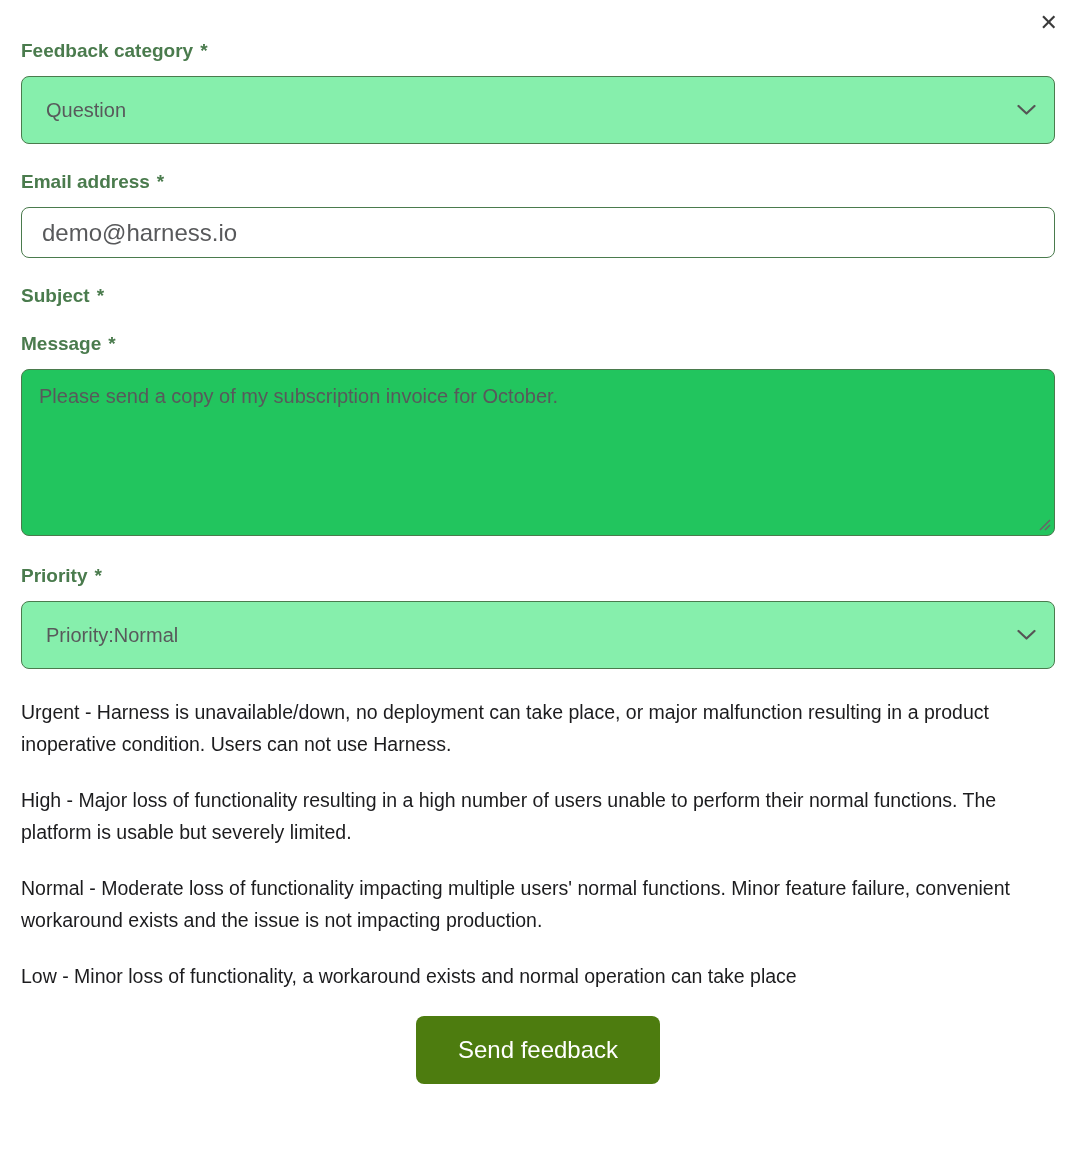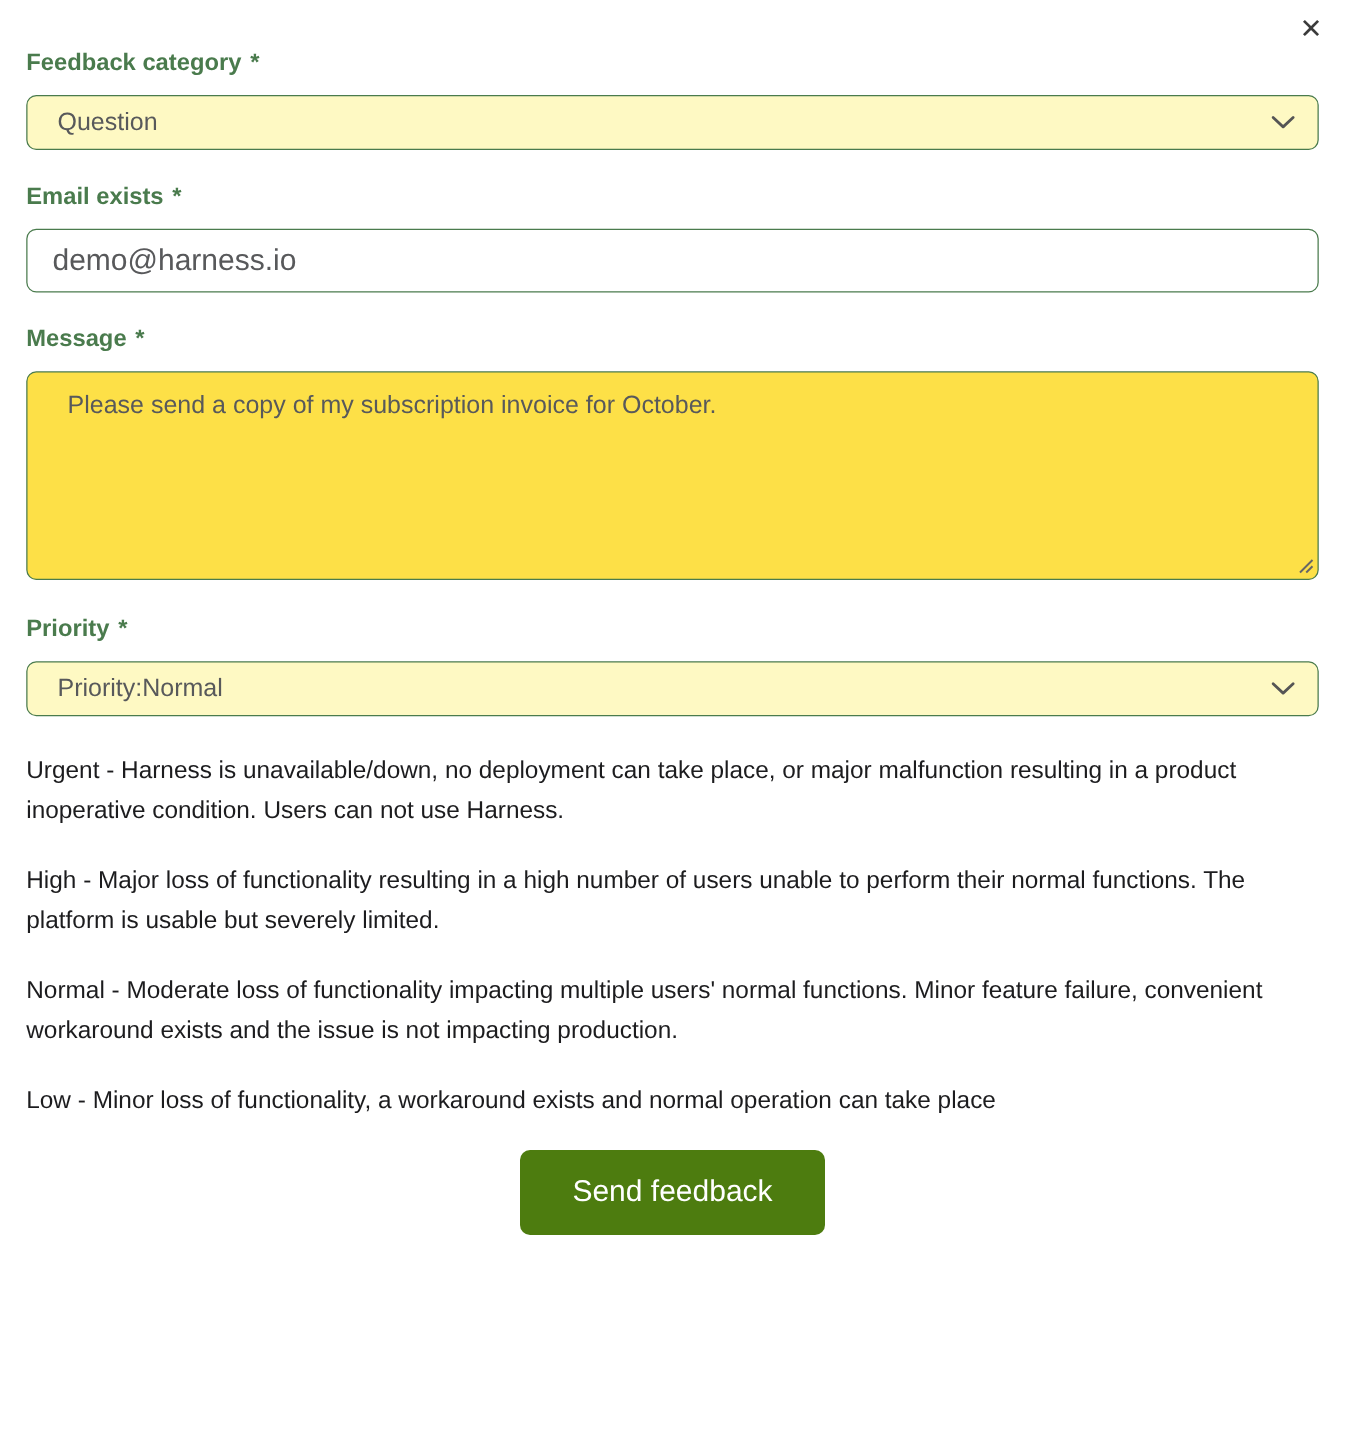--- a/index.html
+++ b/index.html
@@ -42,10 +42,10 @@
   .select-box {
     position: relative;
     width: 100%;
-    height: 44px;
+    height: 68px;
     border: 1px solid #4a7b4d;
     border-radius: 8px;
-    background: #fef9c3;
+    background: #86efac;
     display: flex;
     align-items: center;
     padding: 0 44px 0 24px;

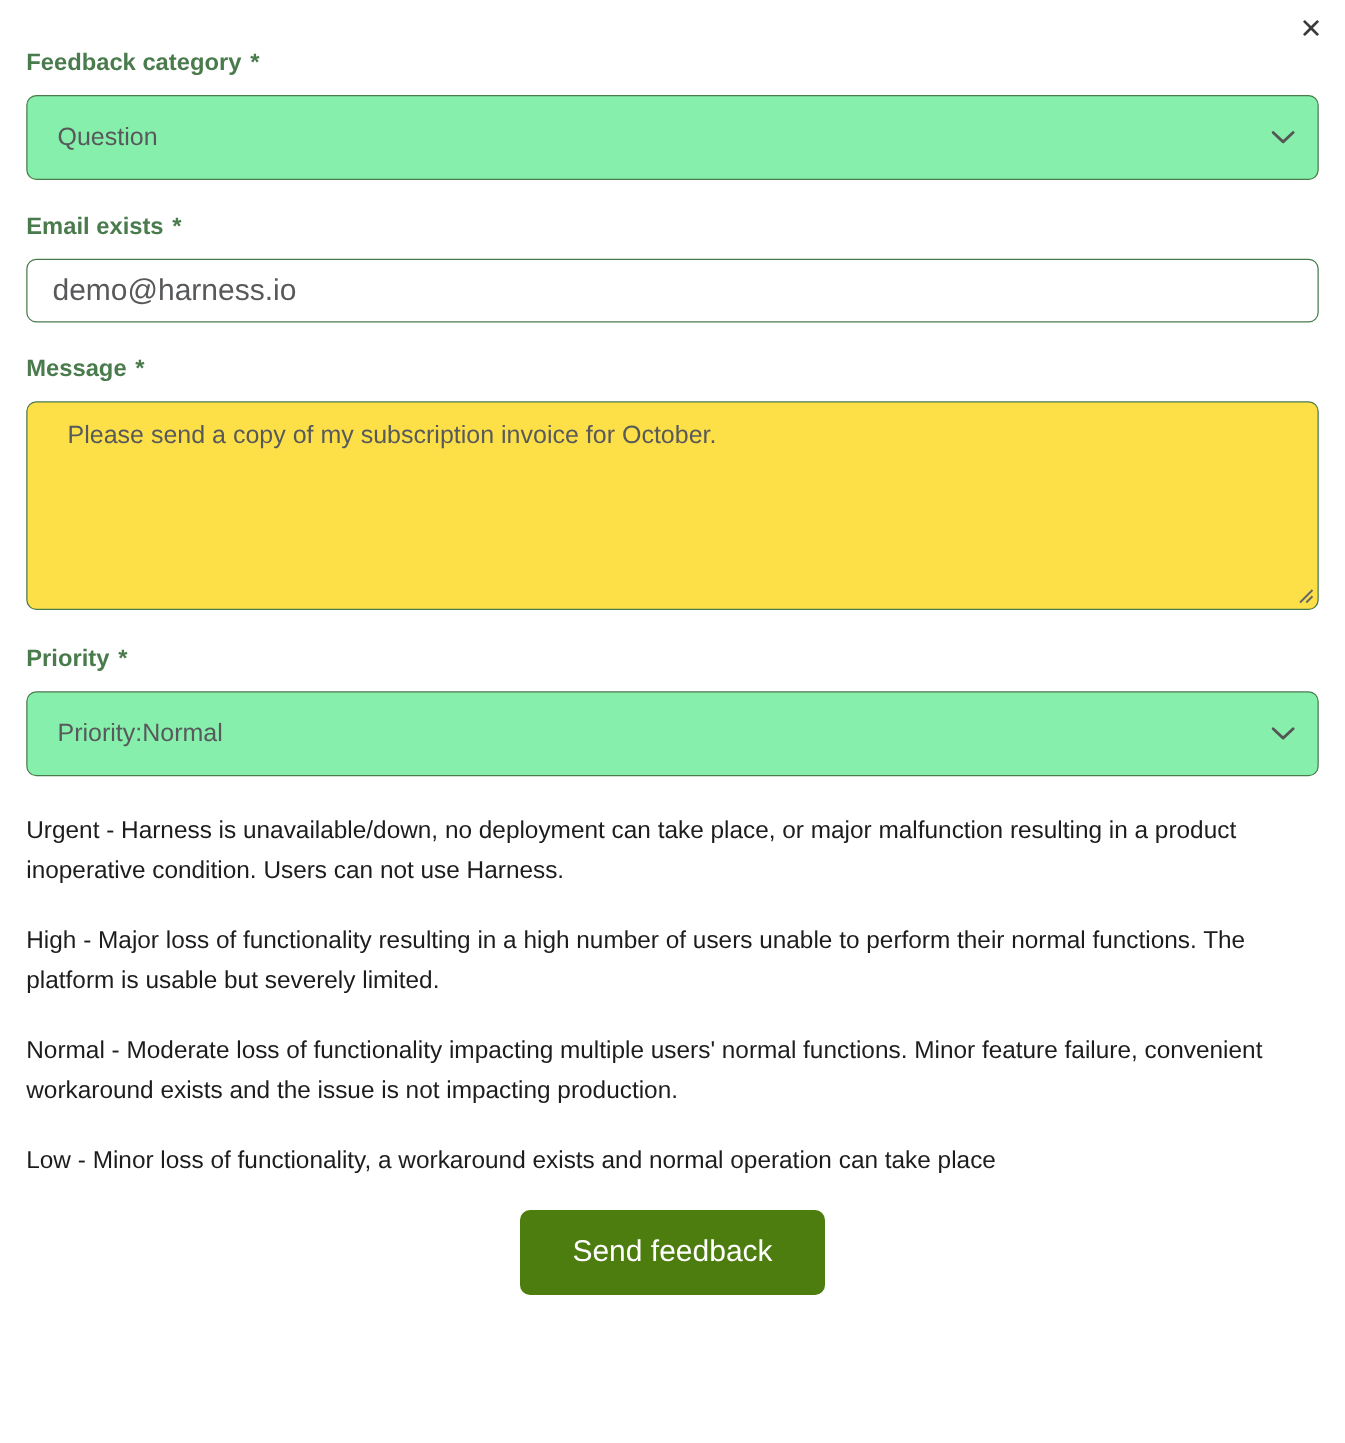--- a/index.html
+++ b/index.html
@@ -140,7 +140,7 @@
   </div>
 
   <div class="field-group">
-    <label class="field-label"><span>Email exists</span><span class="req">*</span></label>
+    <label class="field-label"><span>Email address</span><span class="req">*</span></label>
     <input type="text" class="text-input" value="demo@harness.io" style="">
   </div>
 

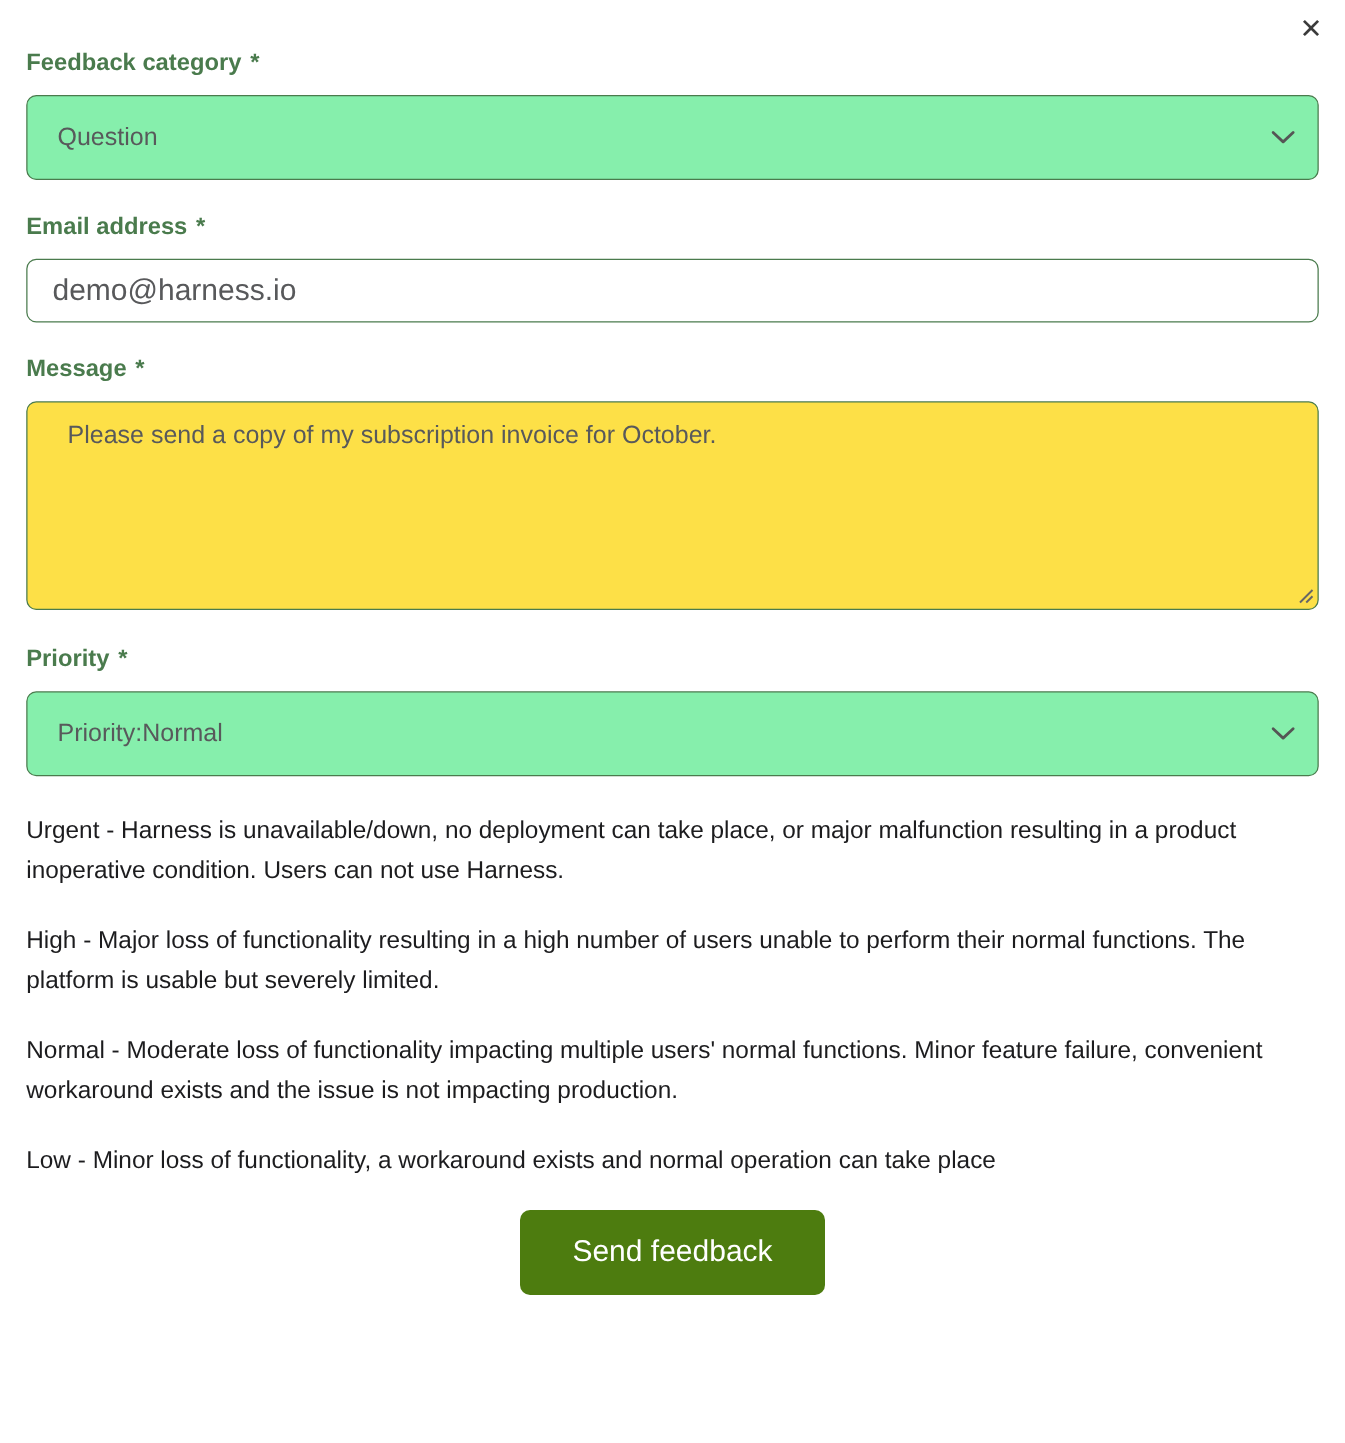--- a/index.html
+++ b/index.html
@@ -145,6 +145,7 @@
   </div>
 
   <div class="field-group">
+    <label class="field-label"><span>Subject</span><span class="req">*</span></label>
   </div>
 
   <div class="field-group message-group">

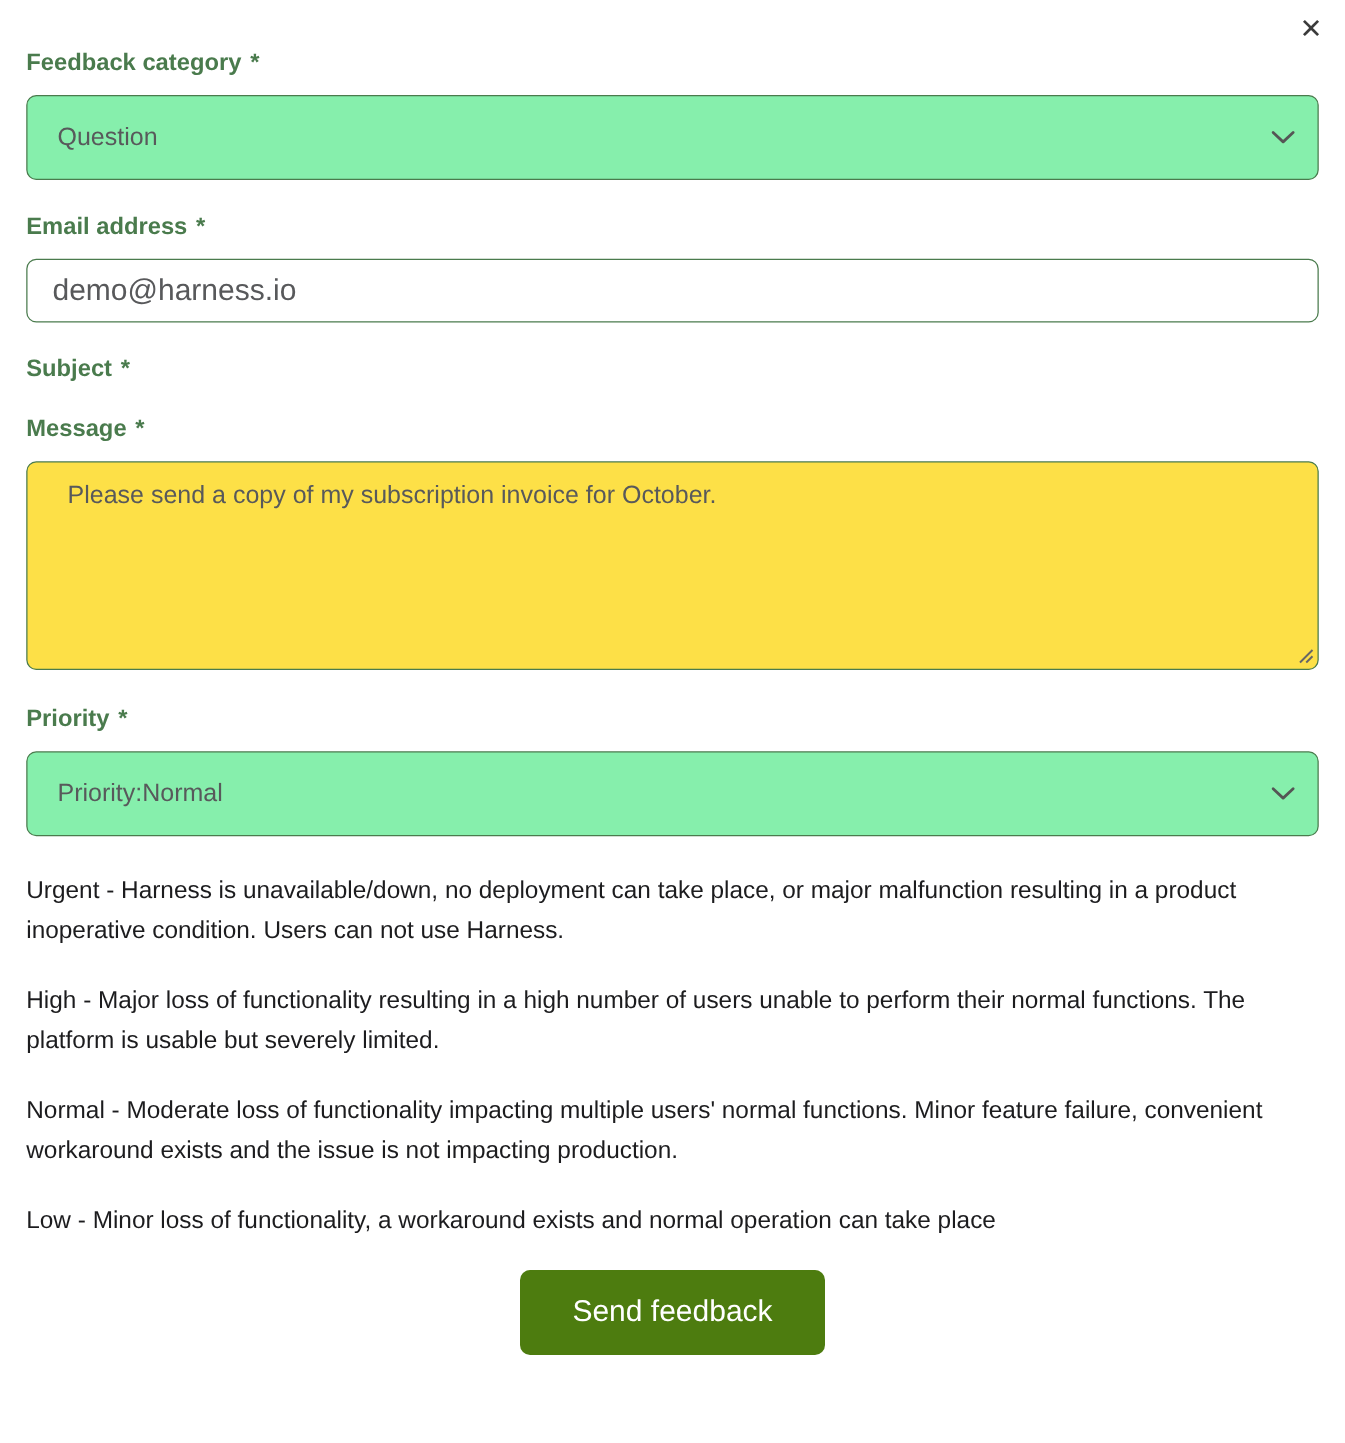--- a/index.html
+++ b/index.html
@@ -82,11 +82,11 @@
     height: 167px;
     border: 1px solid #4a7b4d;
     border-radius: 8px;
-    background: #fde047;
+    background: #22c55e;
     font-family: "Liberation Sans", sans-serif;
     font-size: 20px;
     color: #58595b;
-    padding: 13px 18px 13px 32px;
+    padding: 13px 18px 13px 17px;
     resize: none;
     outline: none;
     display: block;

